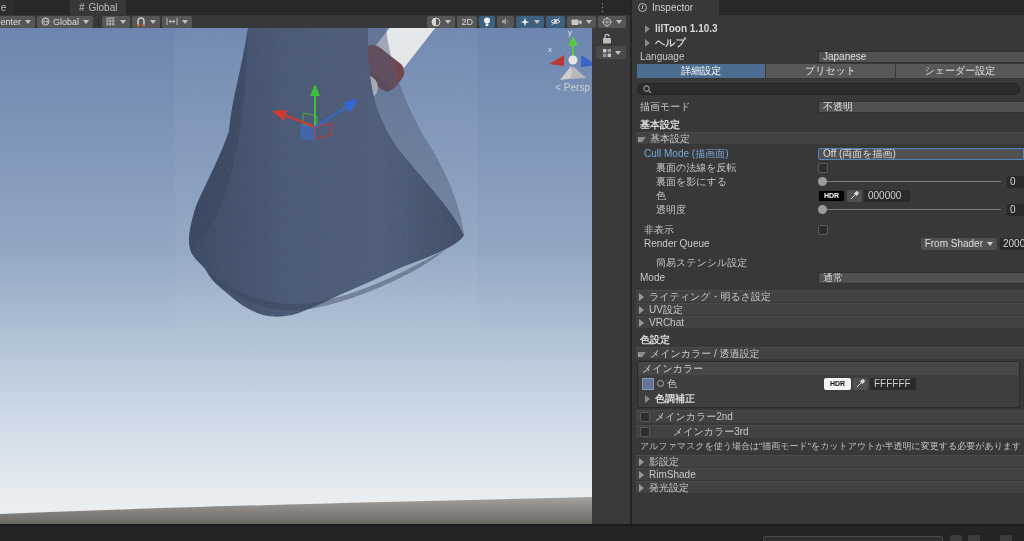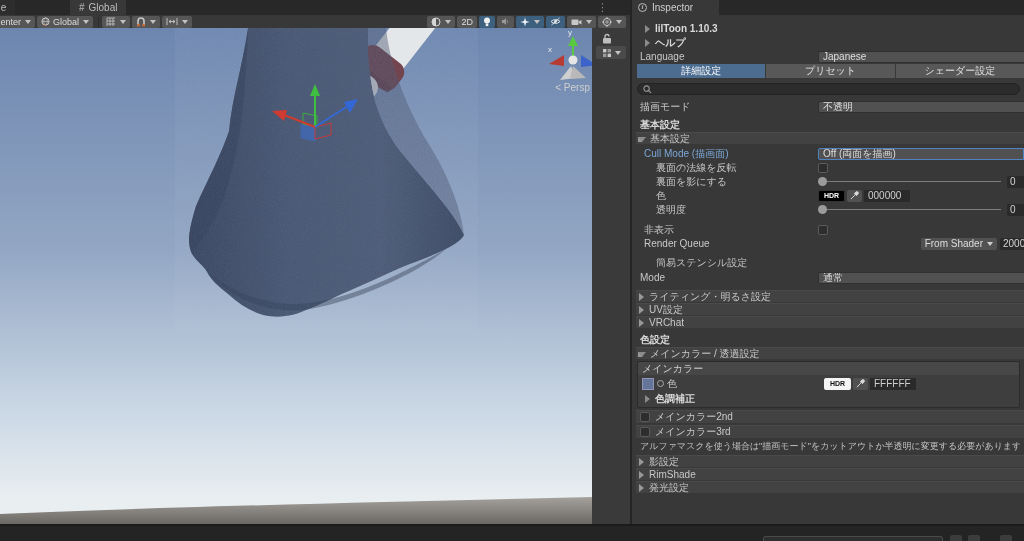--- a/index.html
+++ b/index.html
@@ -502,7 +502,7 @@
       </div>
       <div class="checkbar">
         <span class="checkbox"></span>
-        <span style="margin-left:5px;">メインカラー3rd</span>
+        <span style="margin-left:23px;">メインカラー3rd</span>
       </div>
 
       <div class="note">アルファマスクを使う場合は"描画モード"をカットアウトか半透明に変更する必要があります。</div>

